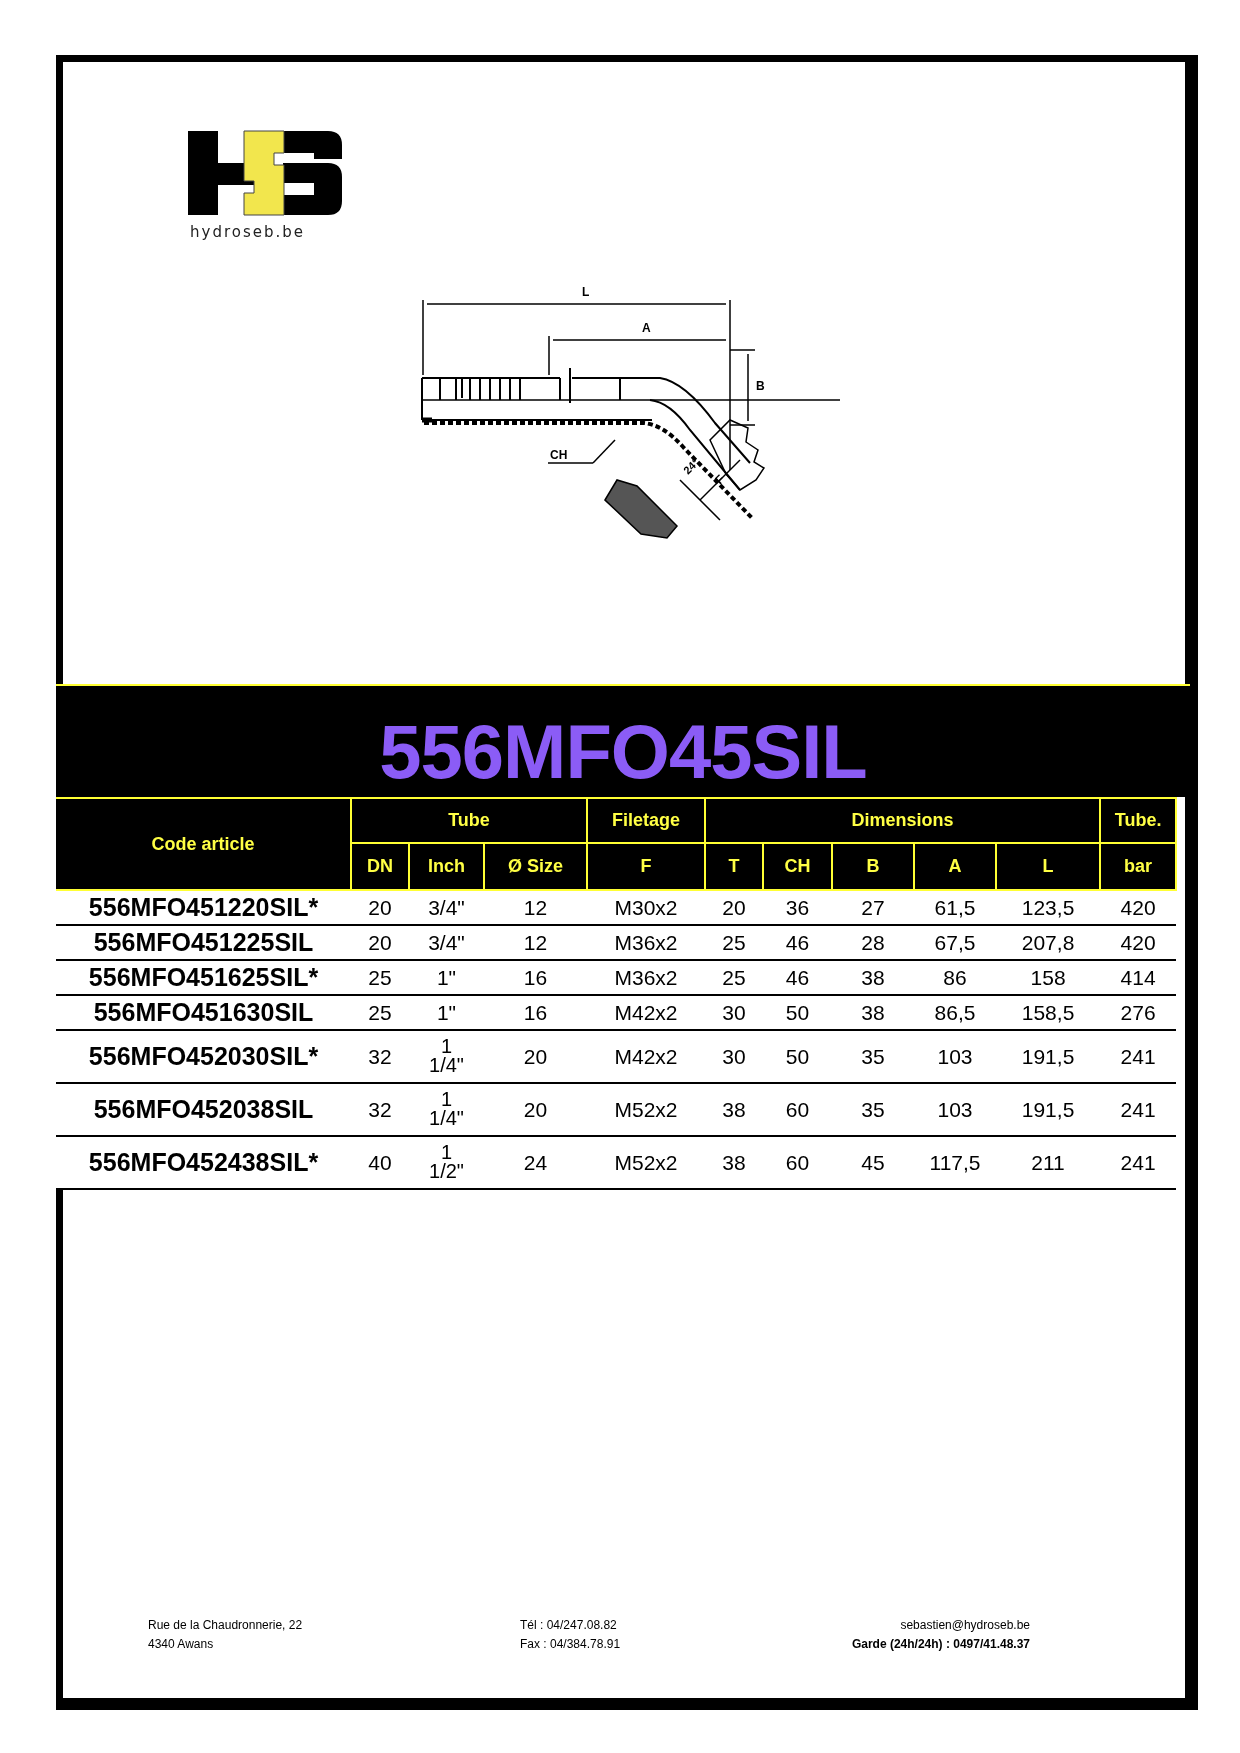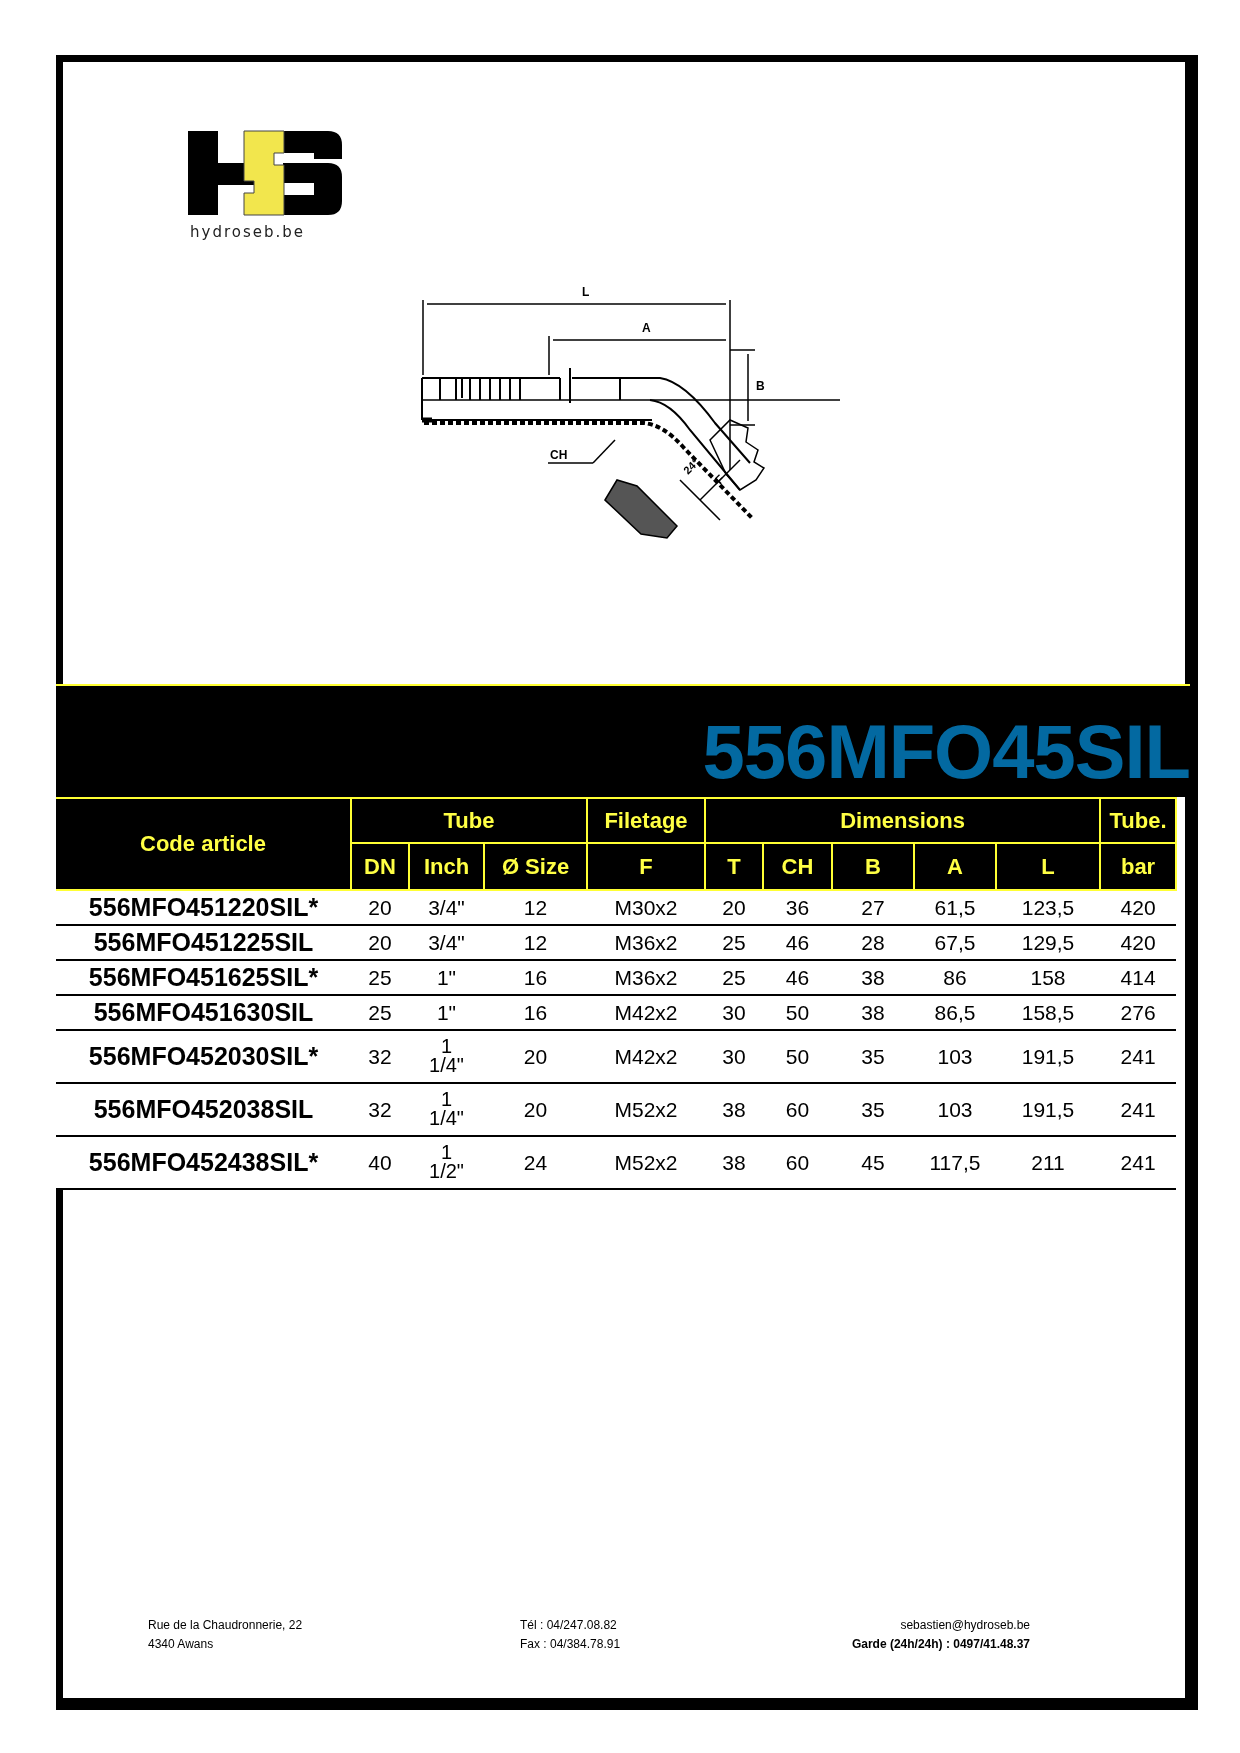--- a/index.html
+++ b/index.html
@@ -12,8 +12,8 @@
   .drawing { position:absolute; left:410px; top:280px; width:430px; height:280px; }
   .band { position:absolute; left:56px; top:684px; width:1134px; height:113px; background:#000;
           border-top:2px solid #ffff33; box-sizing:border-box; }
-  .band-title { position:absolute; left:0; right:0; top:22px; text-align:right;
-                font-weight:bold; font-size:76px; color:#0369a1; letter-spacing:-1px; }
+  .band-title { position:absolute; left:0; right:0; top:22px; text-align:center;
+                font-weight:bold; font-size:76px; color:#8b5cf6; letter-spacing:-1px; }
   table.spec { position:absolute; left:56px; top:797px; border-collapse:collapse;
                table-layout:fixed; width:1120px; }
   table.spec th { background:#000; color:#ffff44; font-weight:bold; font-size:22px;

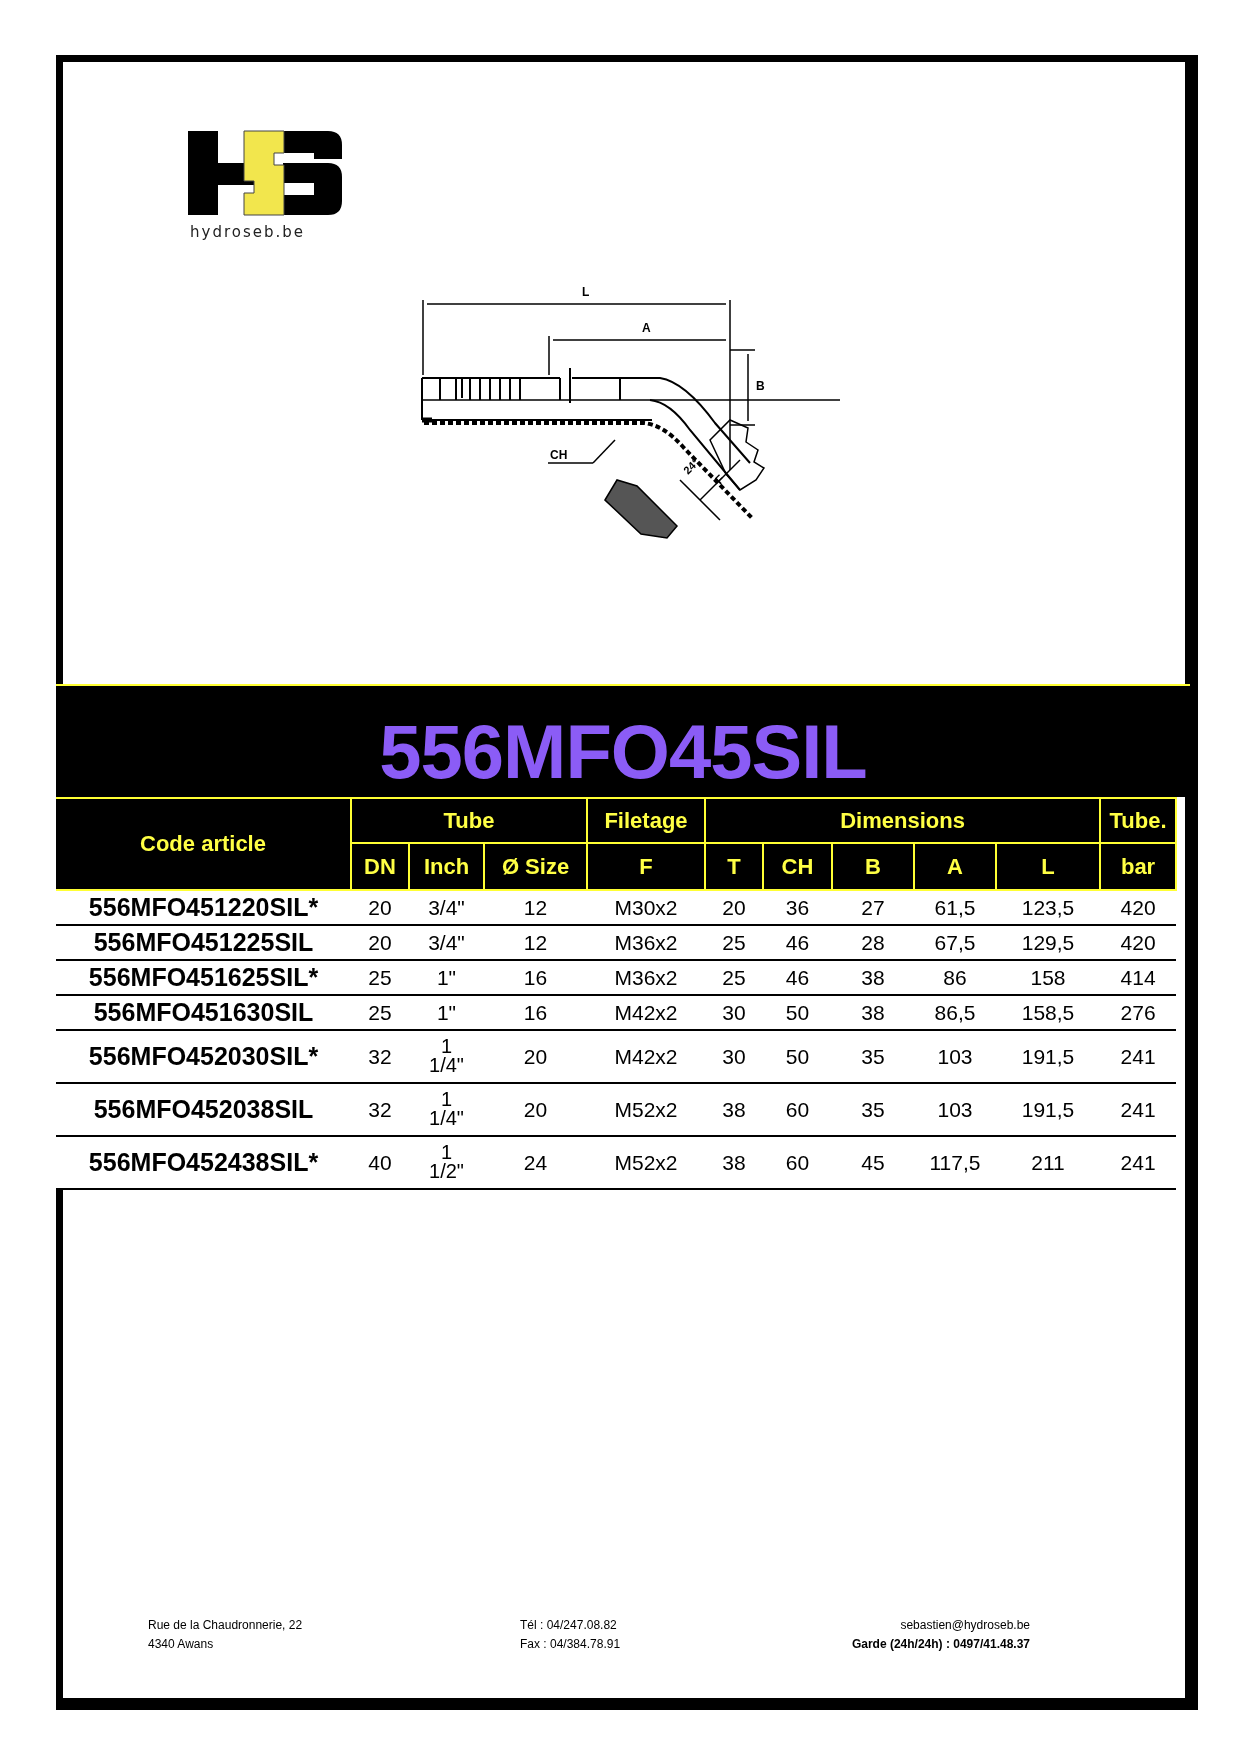--- a/index.html
+++ b/index.html
@@ -16,7 +16,7 @@
                 font-weight:bold; font-size:76px; color:#8b5cf6; letter-spacing:-1px; }
   table.spec { position:absolute; left:56px; top:797px; border-collapse:collapse;
                table-layout:fixed; width:1120px; }
-  table.spec th { background:#000; color:#ffff44; font-weight:bold; font-size:22px;
+  table.spec th { background:#000; color:#ffff44; font-weight:bold; font-size:18px;
                   border:2px solid #ffff33; padding:0; text-align:center; }
   table.spec th.corner { border-left:none; border-top-color:#ffff33; }
   table.spec tr.h1 th { height:43px; }

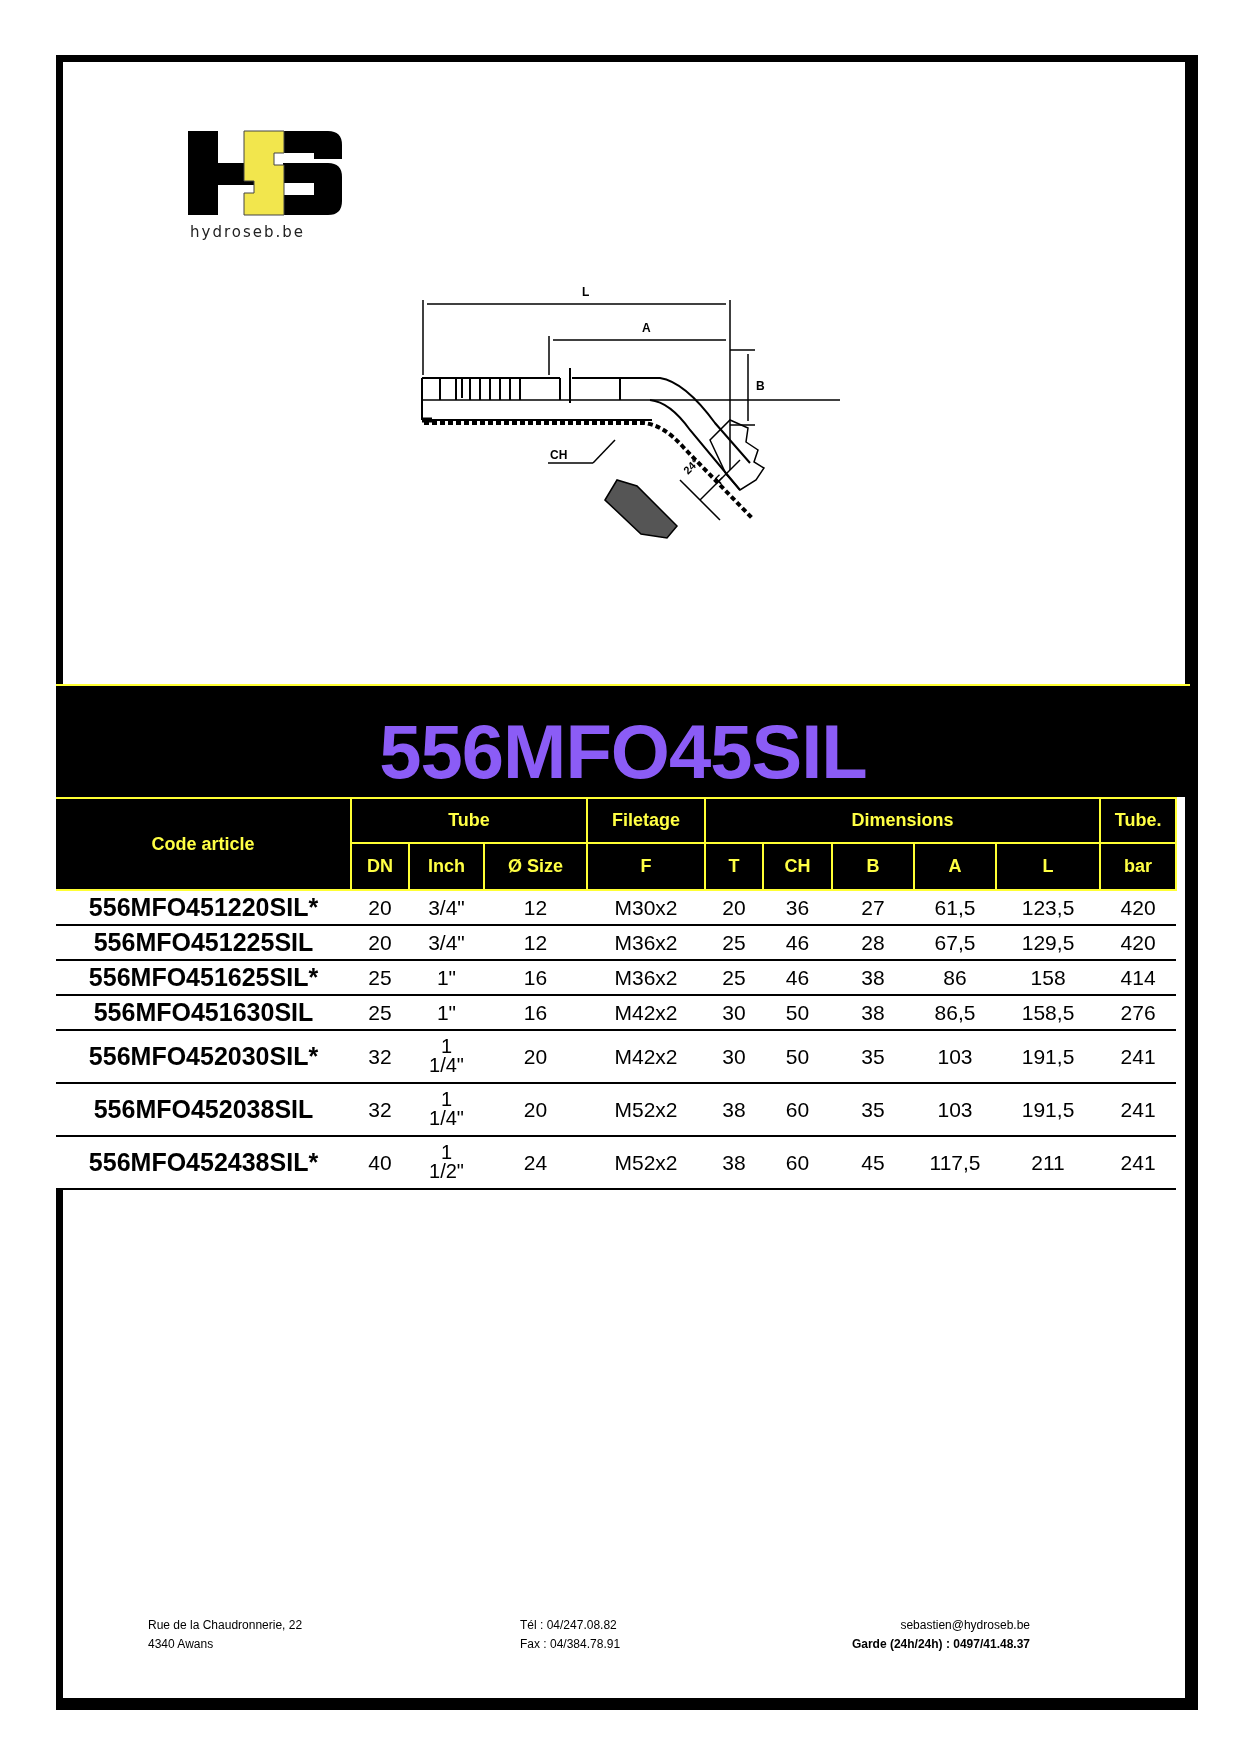--- a/index.html
+++ b/index.html
@@ -160,7 +160,7 @@
       <td>46</td>
       <td>28</td>
       <td>67,5</td>
-      <td>129,5</td>
+      <td>207,8</td>
       <td>420</td>
     </tr>
     <tr class="r1">

